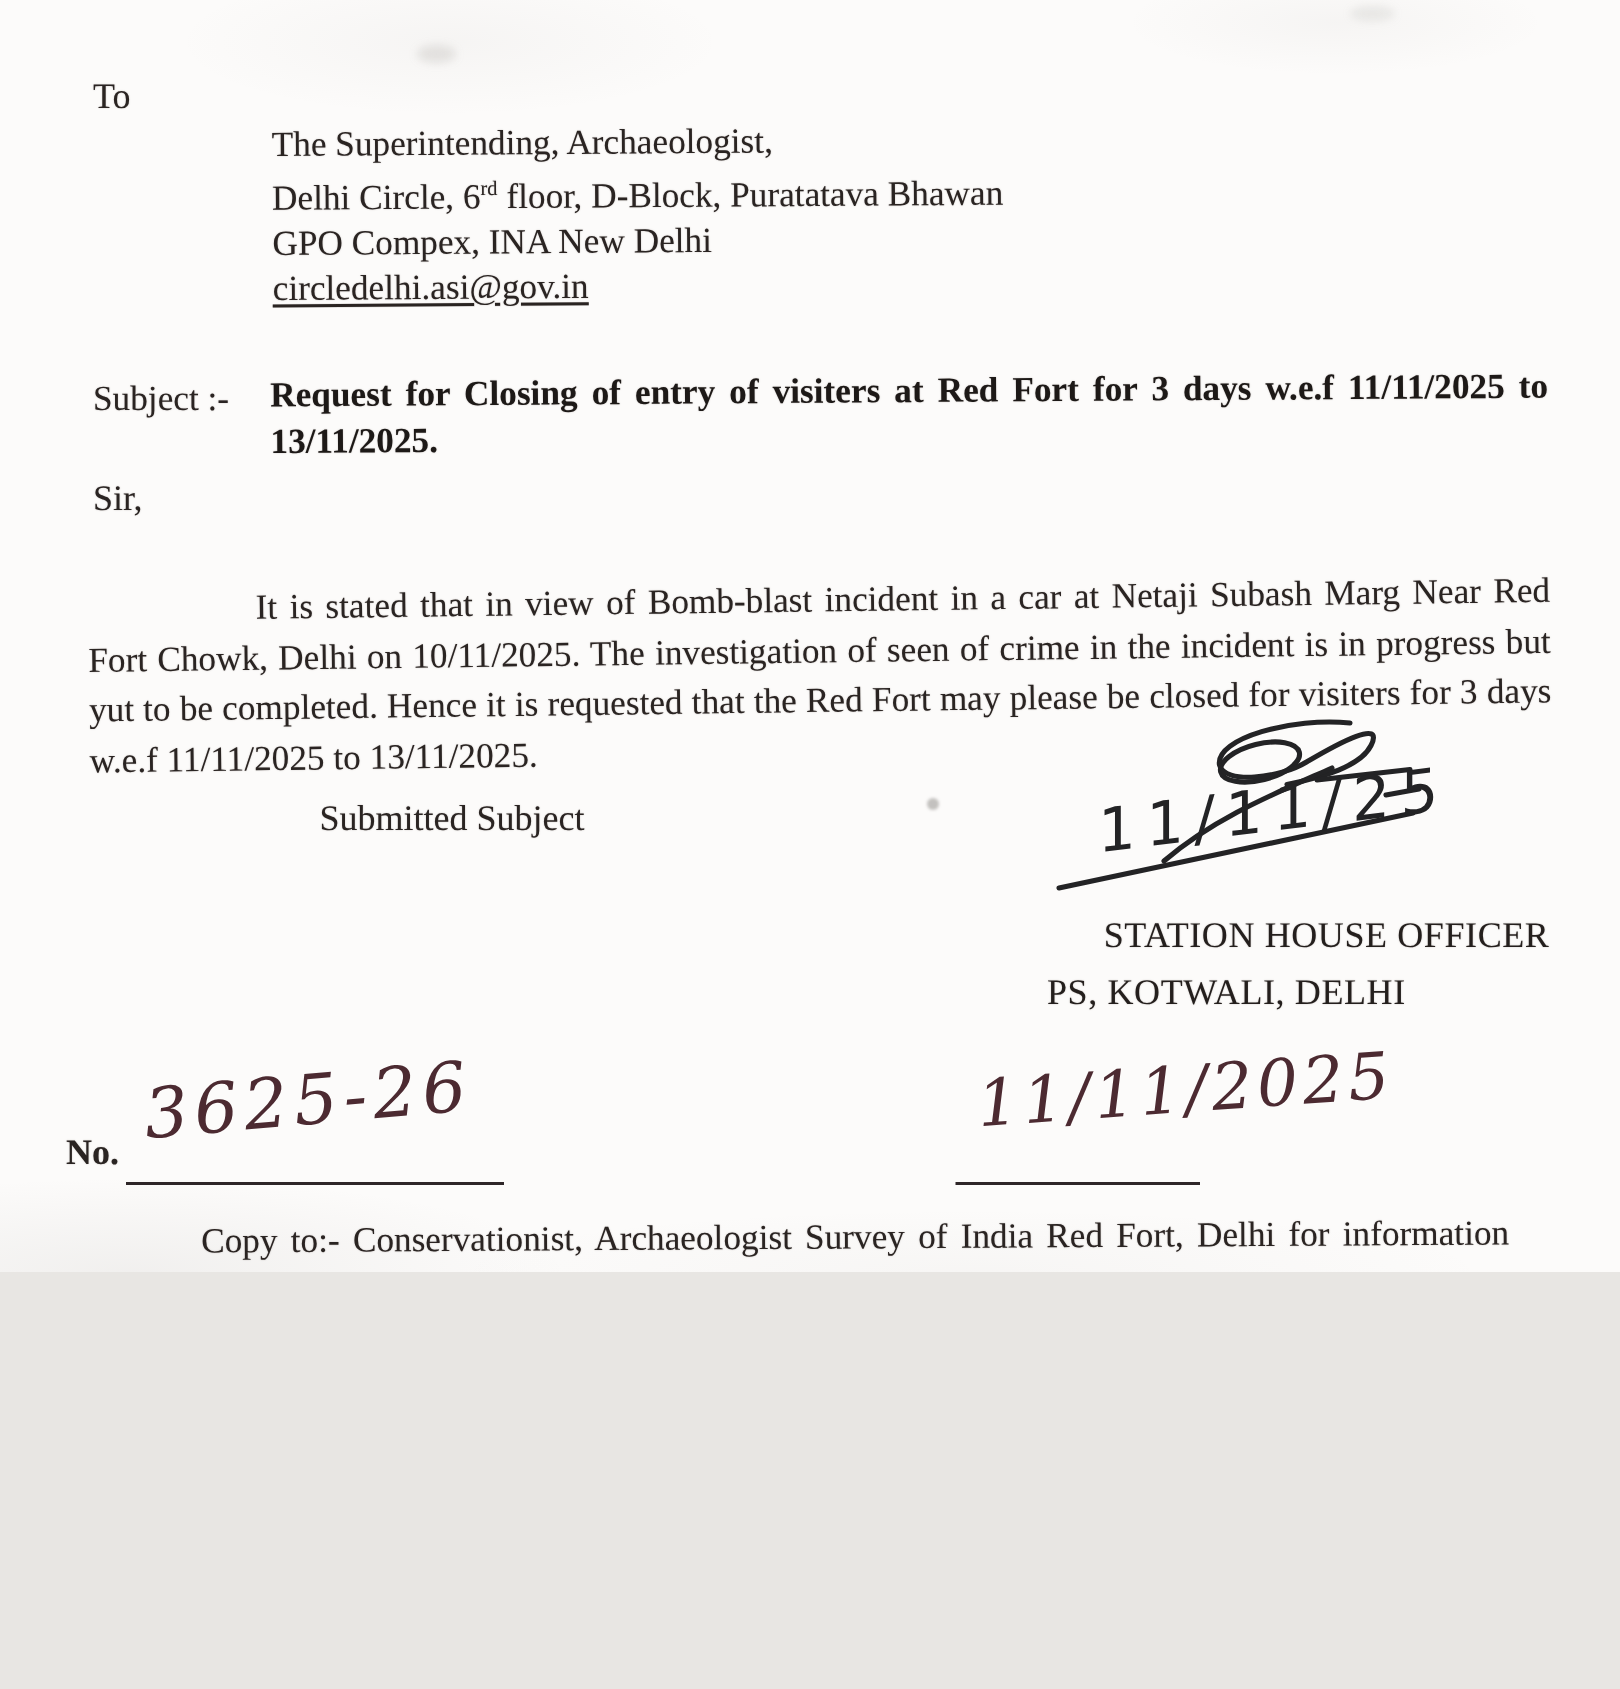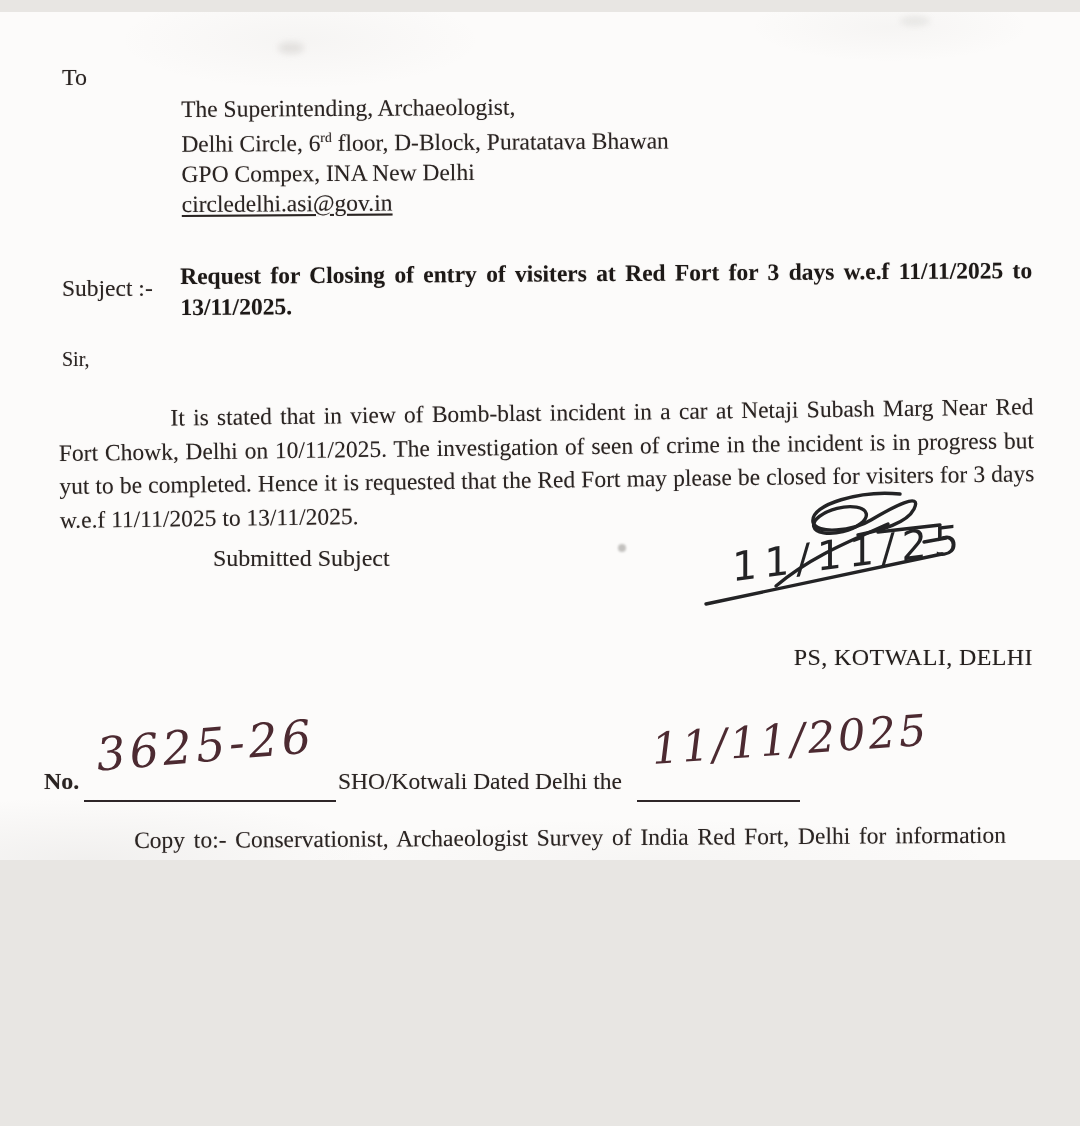--- a/index.html
+++ b/index.html
@@ -6,7 +6,7 @@
   .page{
     position:relative;
     width:1080px;height:848px;
-    margin:12px auto;
+    margin:0 auto;
     background:
       radial-gradient(ellipse 260px 70px at 300px 28px, rgba(130,125,120,0.05), transparent 70%),
       radial-gradient(ellipse 200px 50px at 890px 15px, rgba(130,125,120,0.05), transparent 70%),

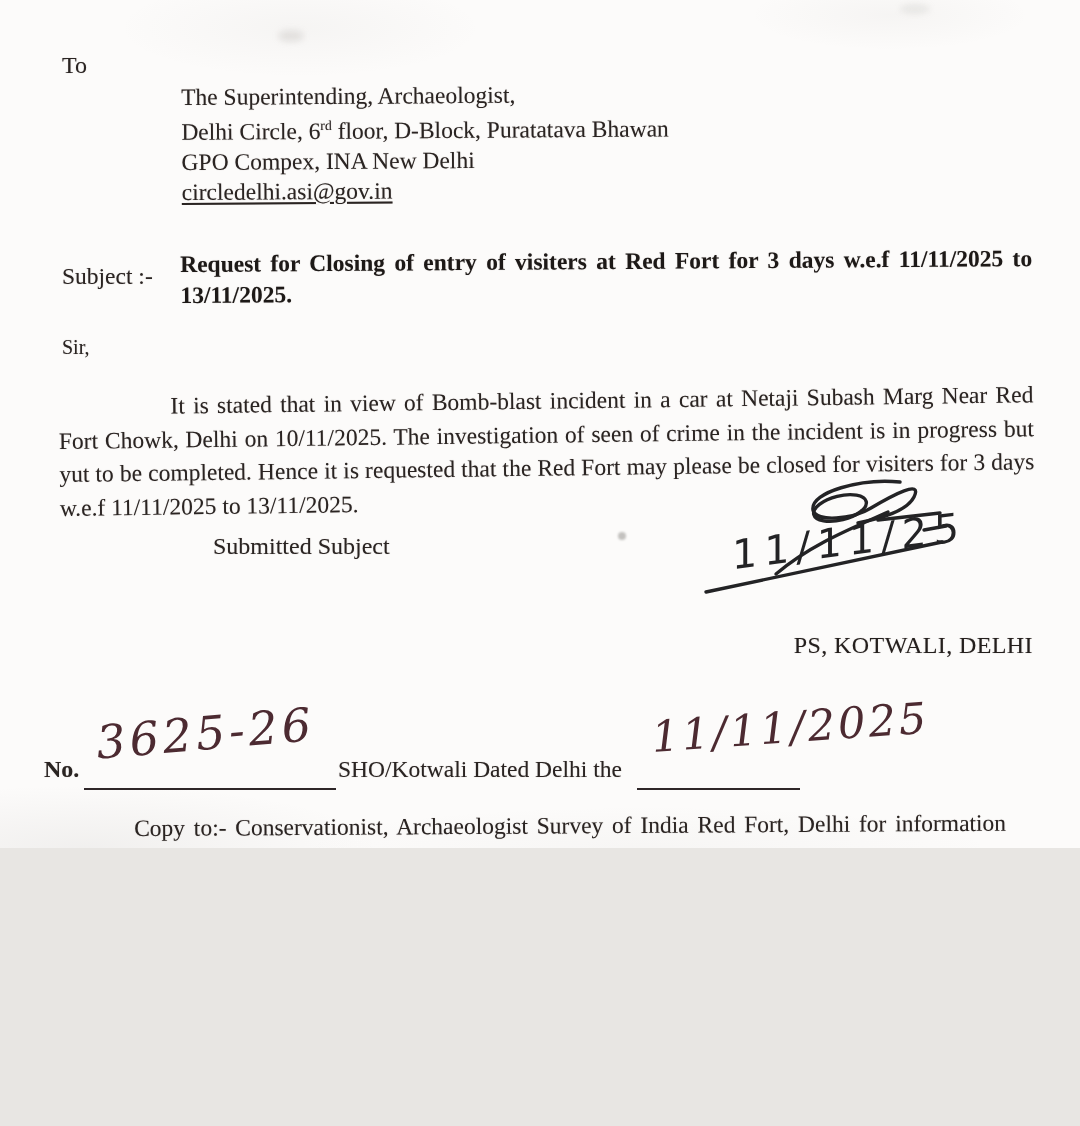--- a/index.html
+++ b/index.html
@@ -22,7 +22,7 @@
   .addr{left:181px; top:82px; font-size:23.5px; line-height:30px; transform:rotate(-0.4deg); transform-origin:left top;}
   .addr sup{font-size:0.58em;}
   .email{text-decoration:underline; text-underline-offset:3px; text-decoration-thickness:2px;}
-  .subj-label{left:62px; top:263px; font-size:23.5px;}
+  .subj-label{left:62px; top:253px; font-size:23.5px;}
   .subj-text{left:180px; top:249px; width:852px; font-size:23.5px; line-height:31px;
              font-weight:bold; color:#1d1917; text-align:justify;
              transform:rotate(-0.4deg); transform-origin:left top;}

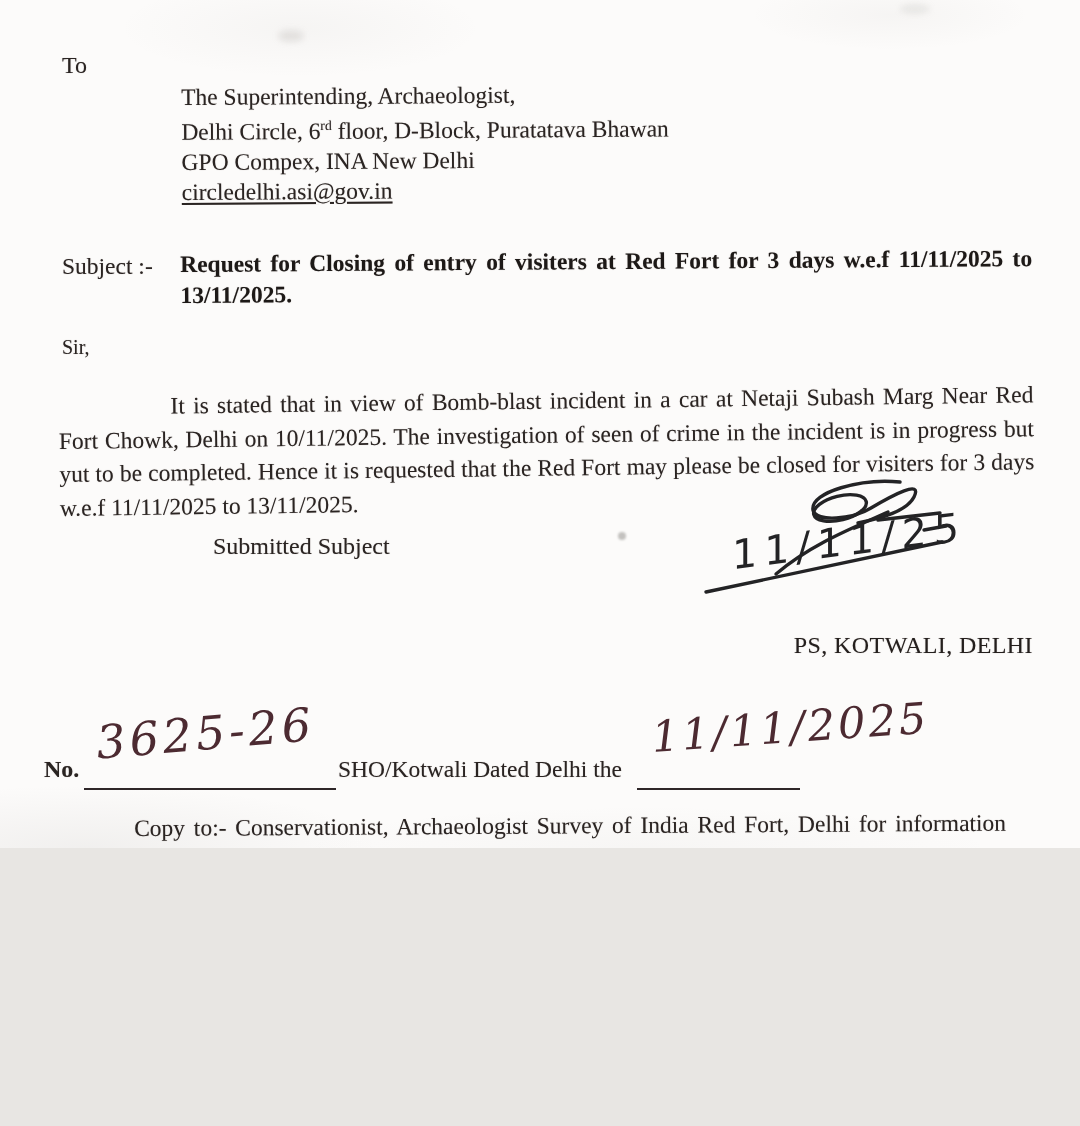--- a/index.html
+++ b/index.html
@@ -26,7 +26,7 @@
   .subj-text{left:180px; top:249px; width:852px; font-size:23.5px; line-height:31px;
              font-weight:bold; color:#1d1917; text-align:justify;
              transform:rotate(-0.4deg); transform-origin:left top;}
-  .salutation{left:62px; top:336px; font-size:20px;}
+  .salutation{left:62px; top:320px; font-size:24px;}
   .body-par{left:60px; top:391px; width:975px; font-size:23.5px; line-height:33.5px;
             text-align:justify; text-indent:112px;
             transform:rotate(-0.75deg); transform-origin:left bottom;}

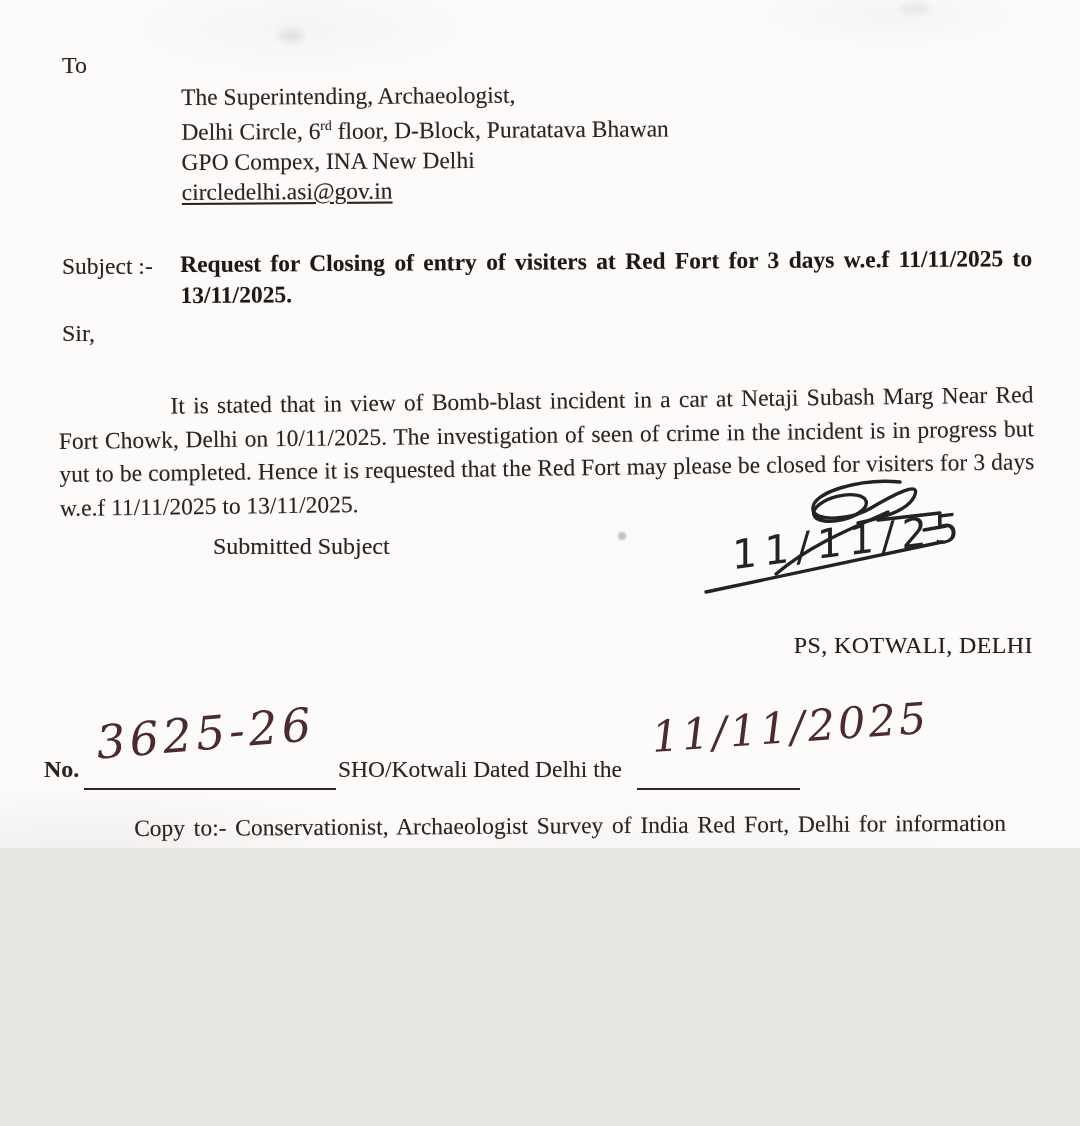--- a/index.html
+++ b/index.html
@@ -97,6 +97,7 @@
     <span class="sig-scrawl">11/11/25</span>
   </div>
 
+  <div class="typed sho-title">STATION HOUSE OFFICER</div>
   <div class="typed sho-office">PS, KOTWALI, DELHI</div>
 
   <div class="typed no-label">No.</div>

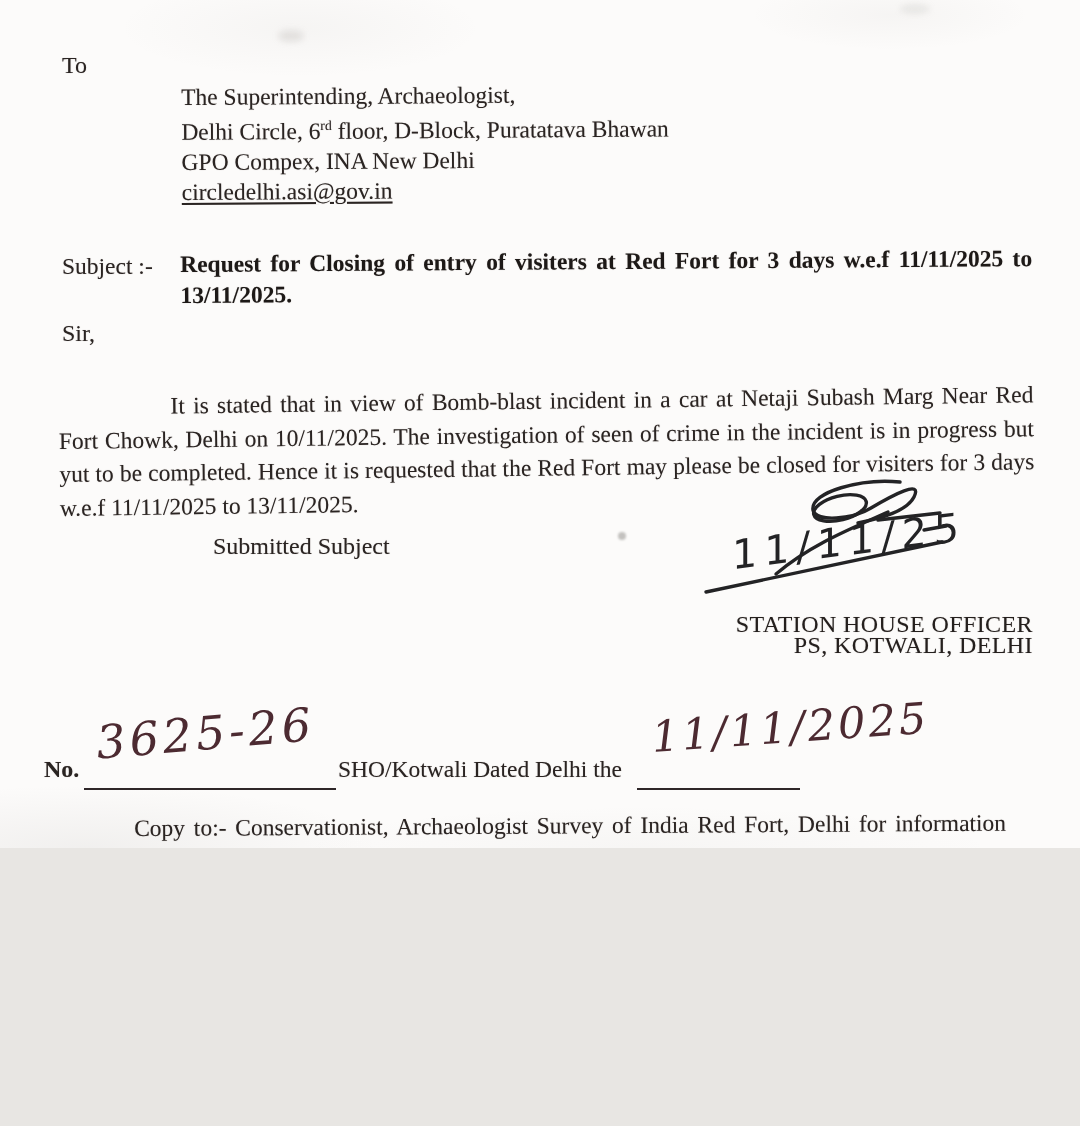--- a/index.html
+++ b/index.html
@@ -41,7 +41,7 @@
     white-space:nowrap;
   }
   .sho-title{left:698px; top:611px; width:335px; text-align:right; font-size:24px; letter-spacing:0.4px; color:#241f1d;}
-  .sho-office{left:698px; top:632px; width:335px; text-align:right; font-size:24px; letter-spacing:0.4px; color:#241f1d;}
+  .sho-office{left:698px; top:649px; width:335px; text-align:left; font-size:24px; letter-spacing:0.4px; color:#241f1d;}
   .no-label{left:44px; top:756px; font-size:24px;font-weight:bold;}
   .no-underline{position:absolute; left:84px; top:788px; width:252px; border-bottom:2.5px solid #2e2628;}
   .ref-mid{left:338px; top:756px; font-size:23.5px;}

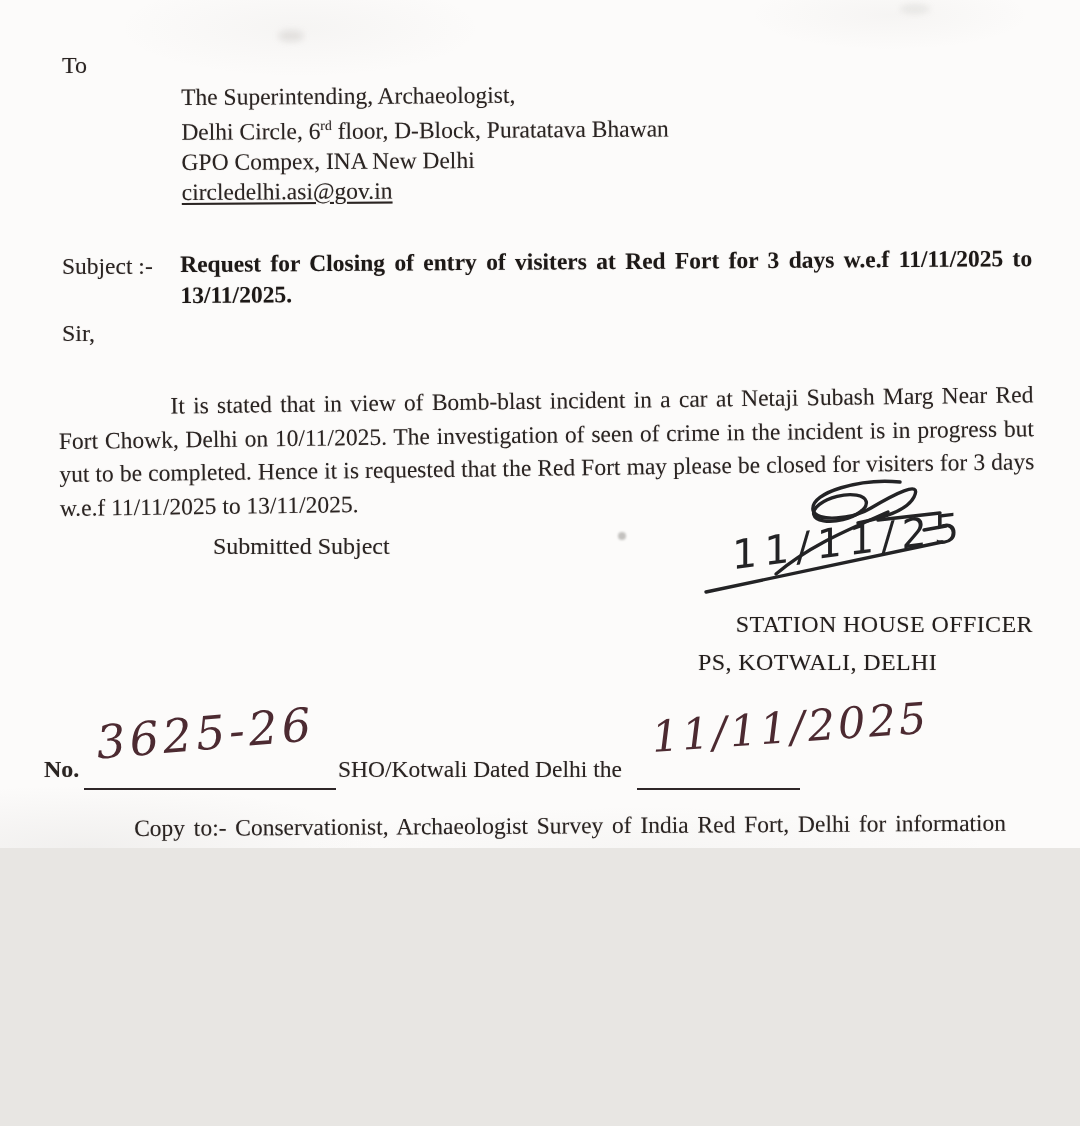--- a/index.html
+++ b/index.html
@@ -103,7 +103,6 @@
   <div class="typed no-label">No.</div>
   <div class="no-underline"></div>
   <span class="hw hw-no">3625-26</span>
-  <div class="typed ref-mid">SHO/Kotwali Dated Delhi the</div>
   <div class="date-underline"></div>
   <span class="hw hw-date">11/11/2025</span>
 

